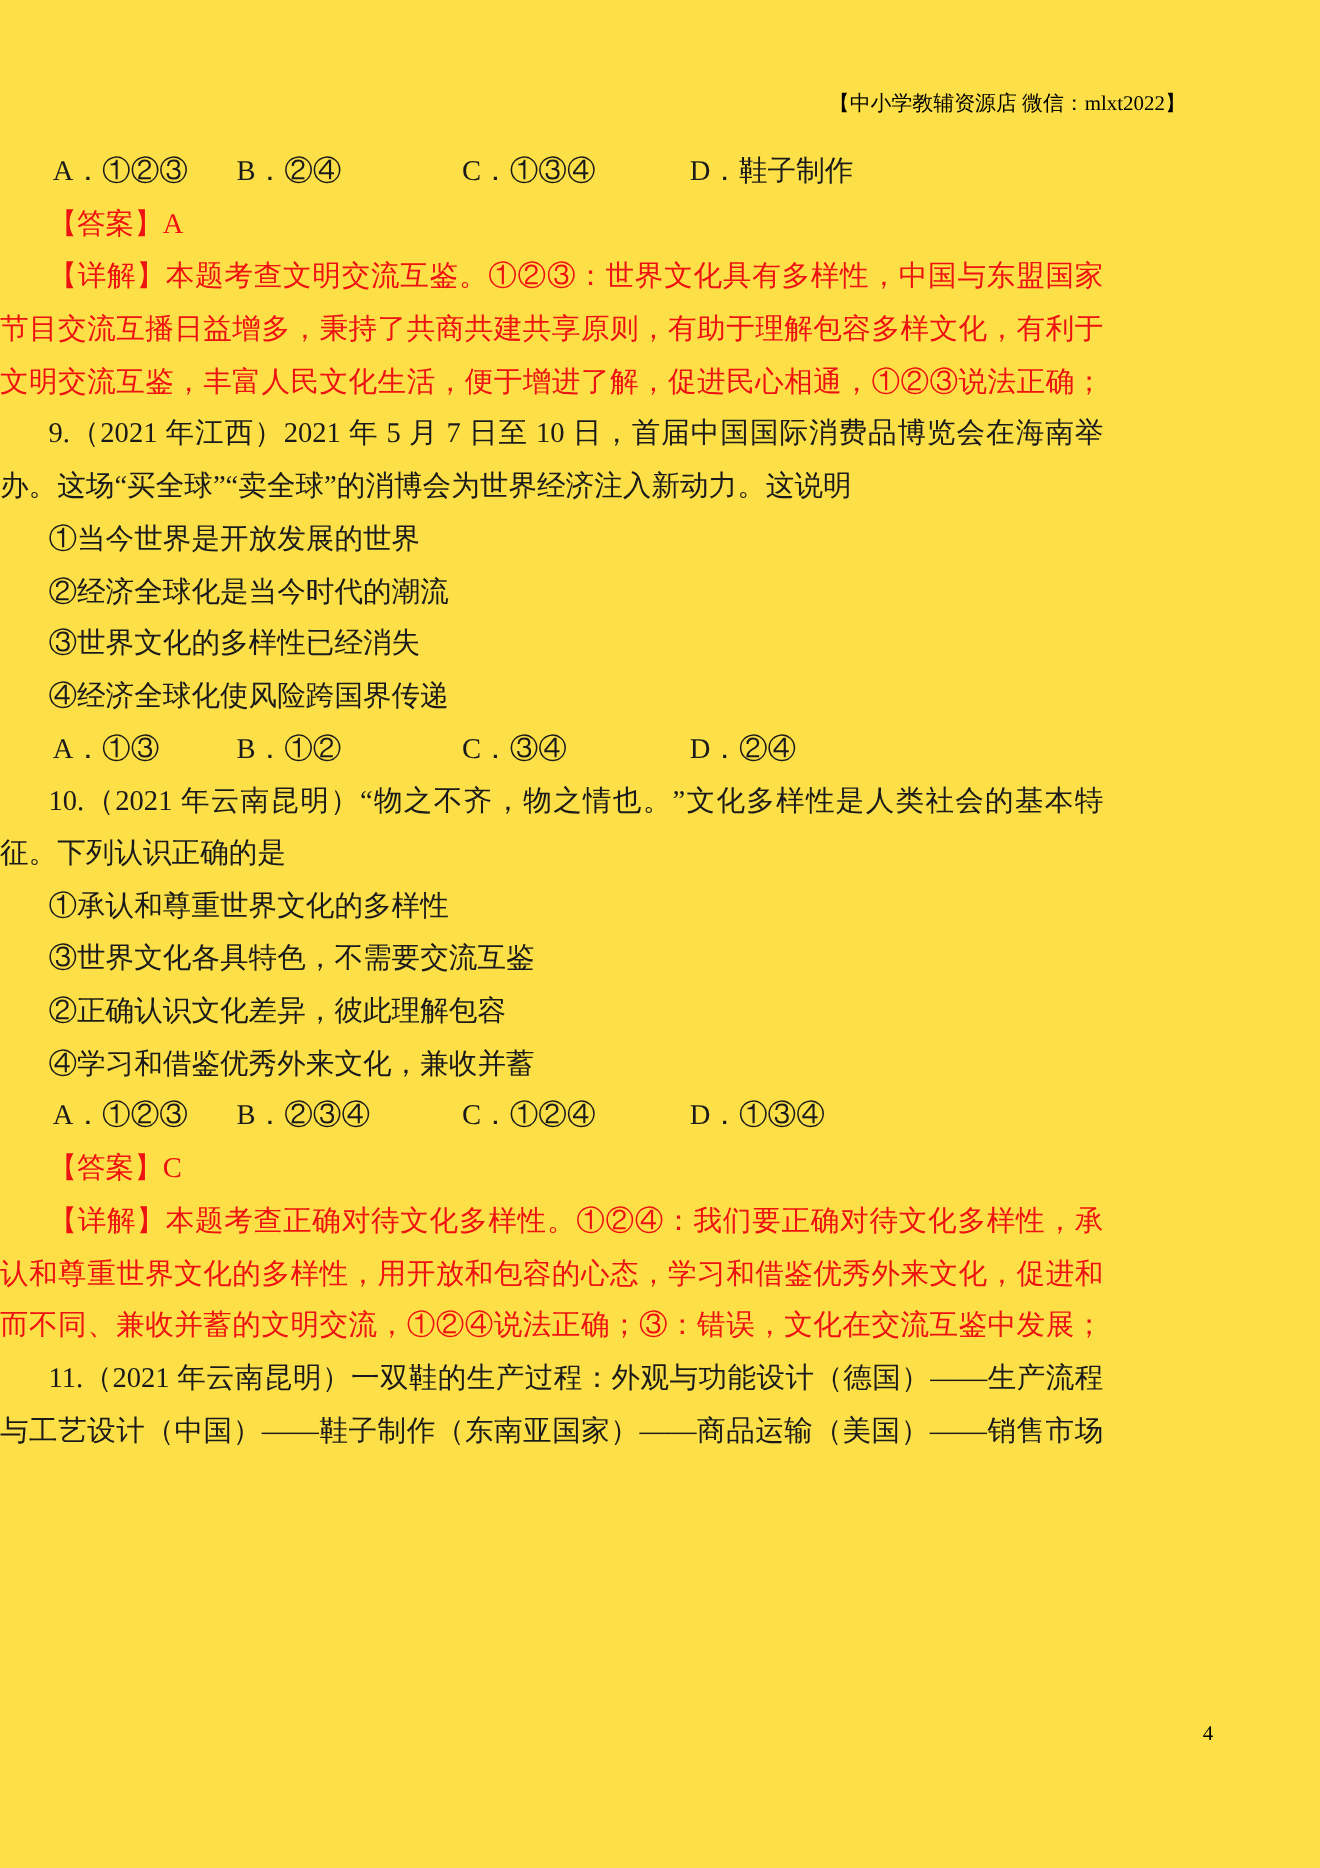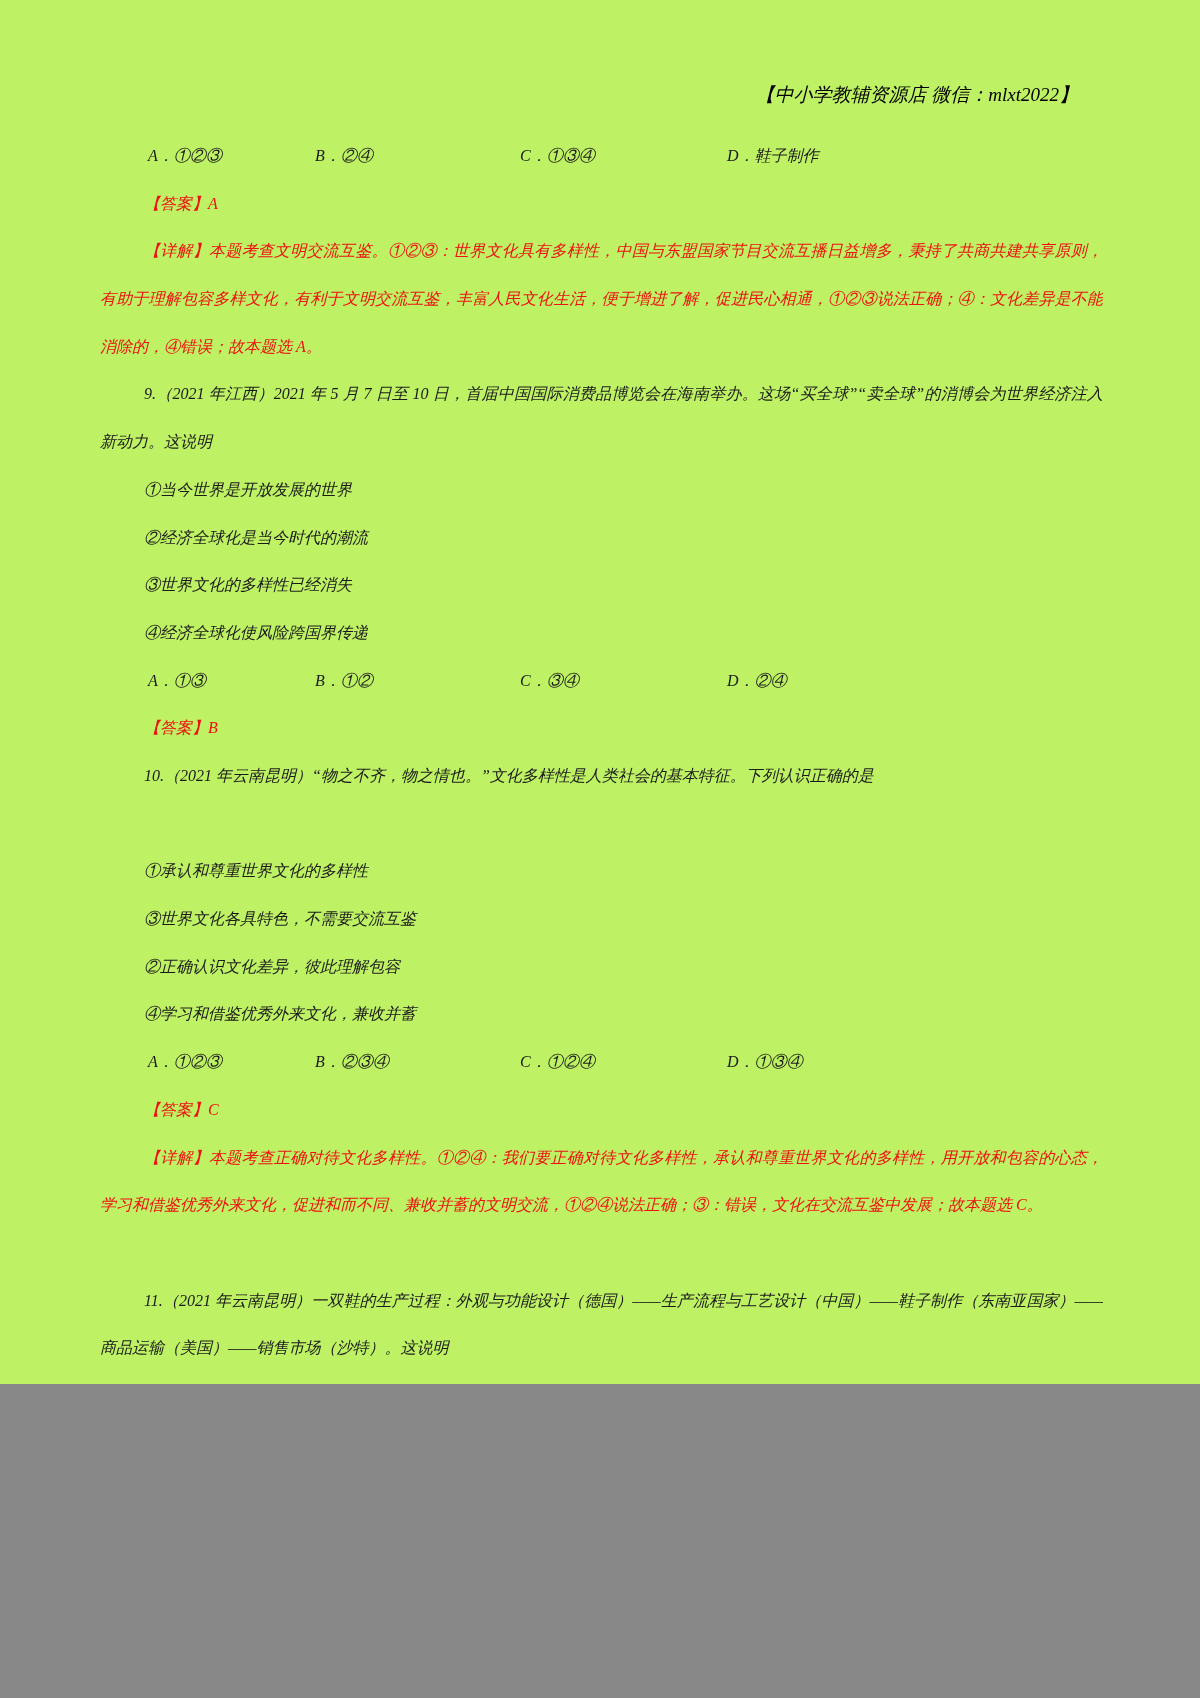--- a/index.html
+++ b/index.html
@@ -5,12 +5,11 @@
   html,body{margin:0;padding:0;background:#888;}
   .page{
     position:relative;
-    width:1200px;height:1384px;
-    background:#bef264;
+    width:1200px;height:1698px;
+    background:#fde047;
     font-family:"Liberation Serif","DejaVu Serif",serif;
     color:var(--ink,#1a1a1a);
     overflow:hidden;
-    font-style:italic;
   }
   .hdr{
     padding-top:82px;

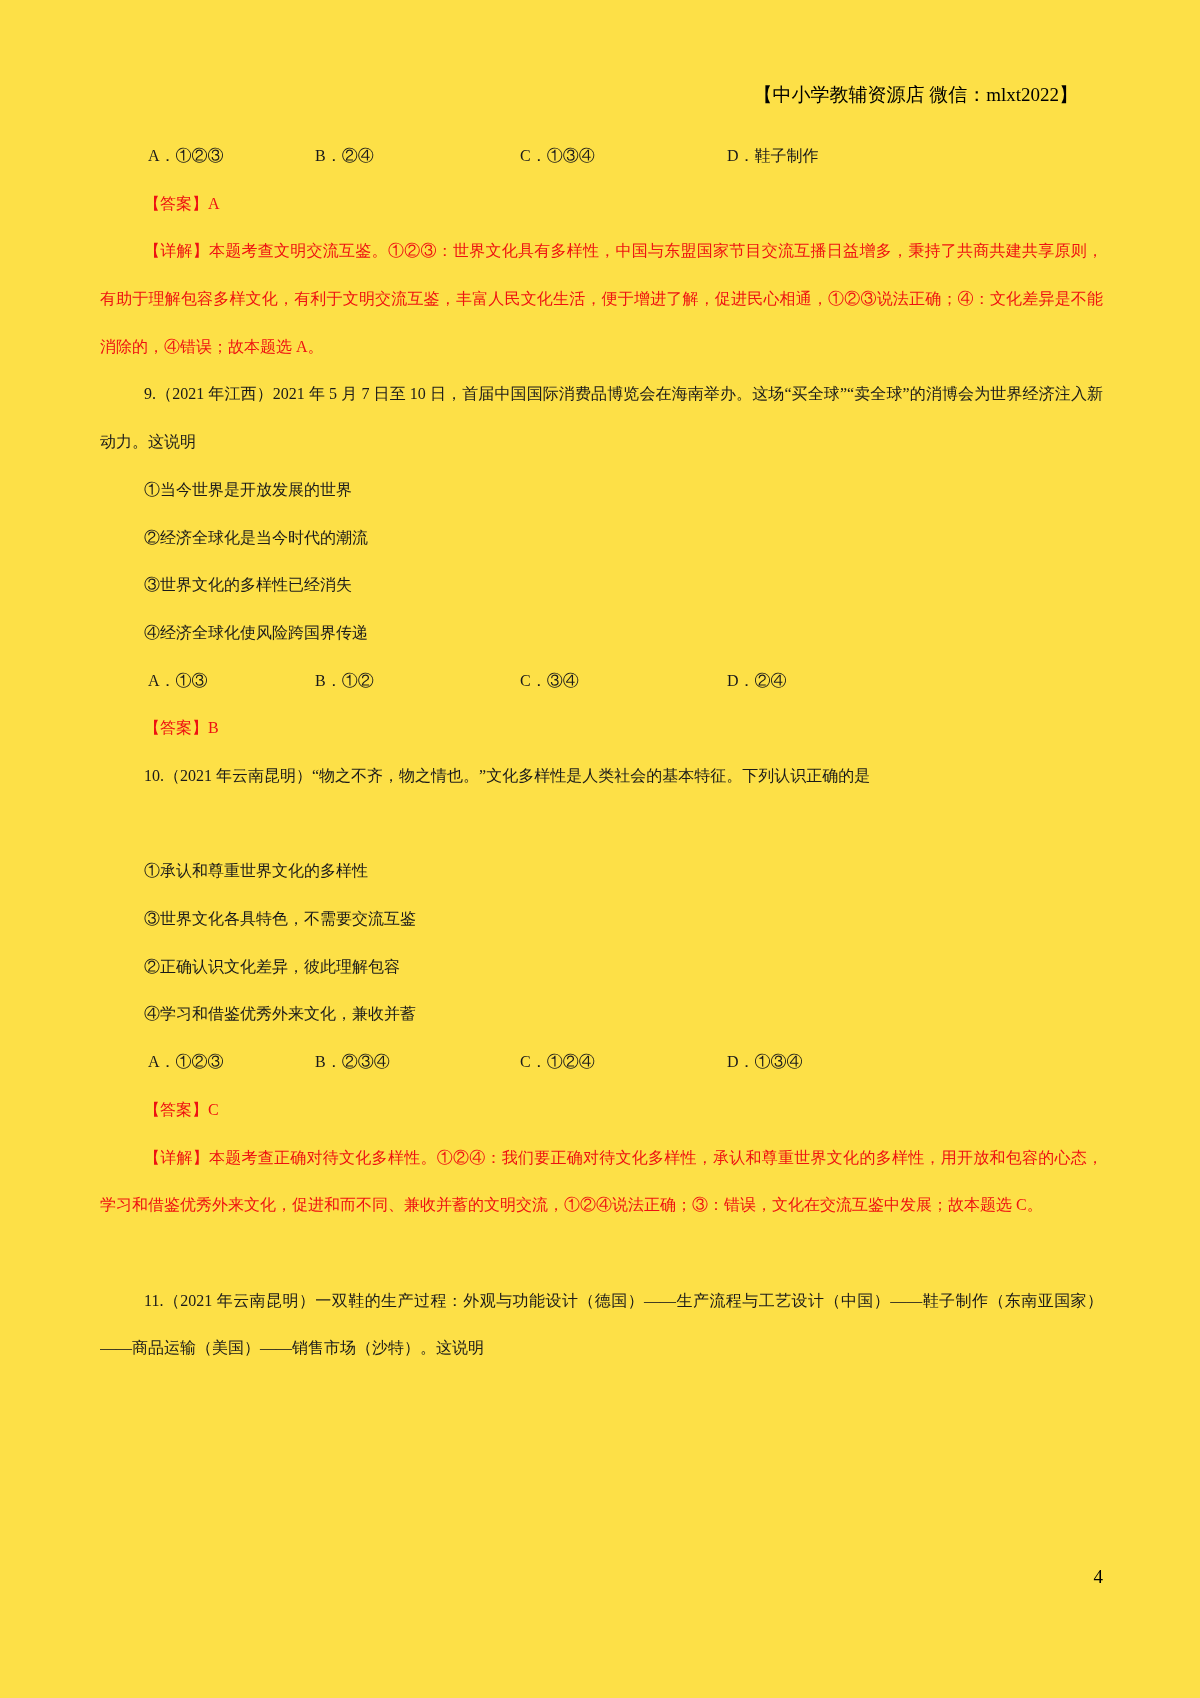--- a/index.html
+++ b/index.html
@@ -20,10 +20,9 @@
     color:#000;
   }
   .content{
-    margin-left:100px;
     width:1003px;
     margin-top:24px;
-    font-size:16px;
+    font-size:26px;
     line-height:47.7px;
   }
   .content p{margin:0;}

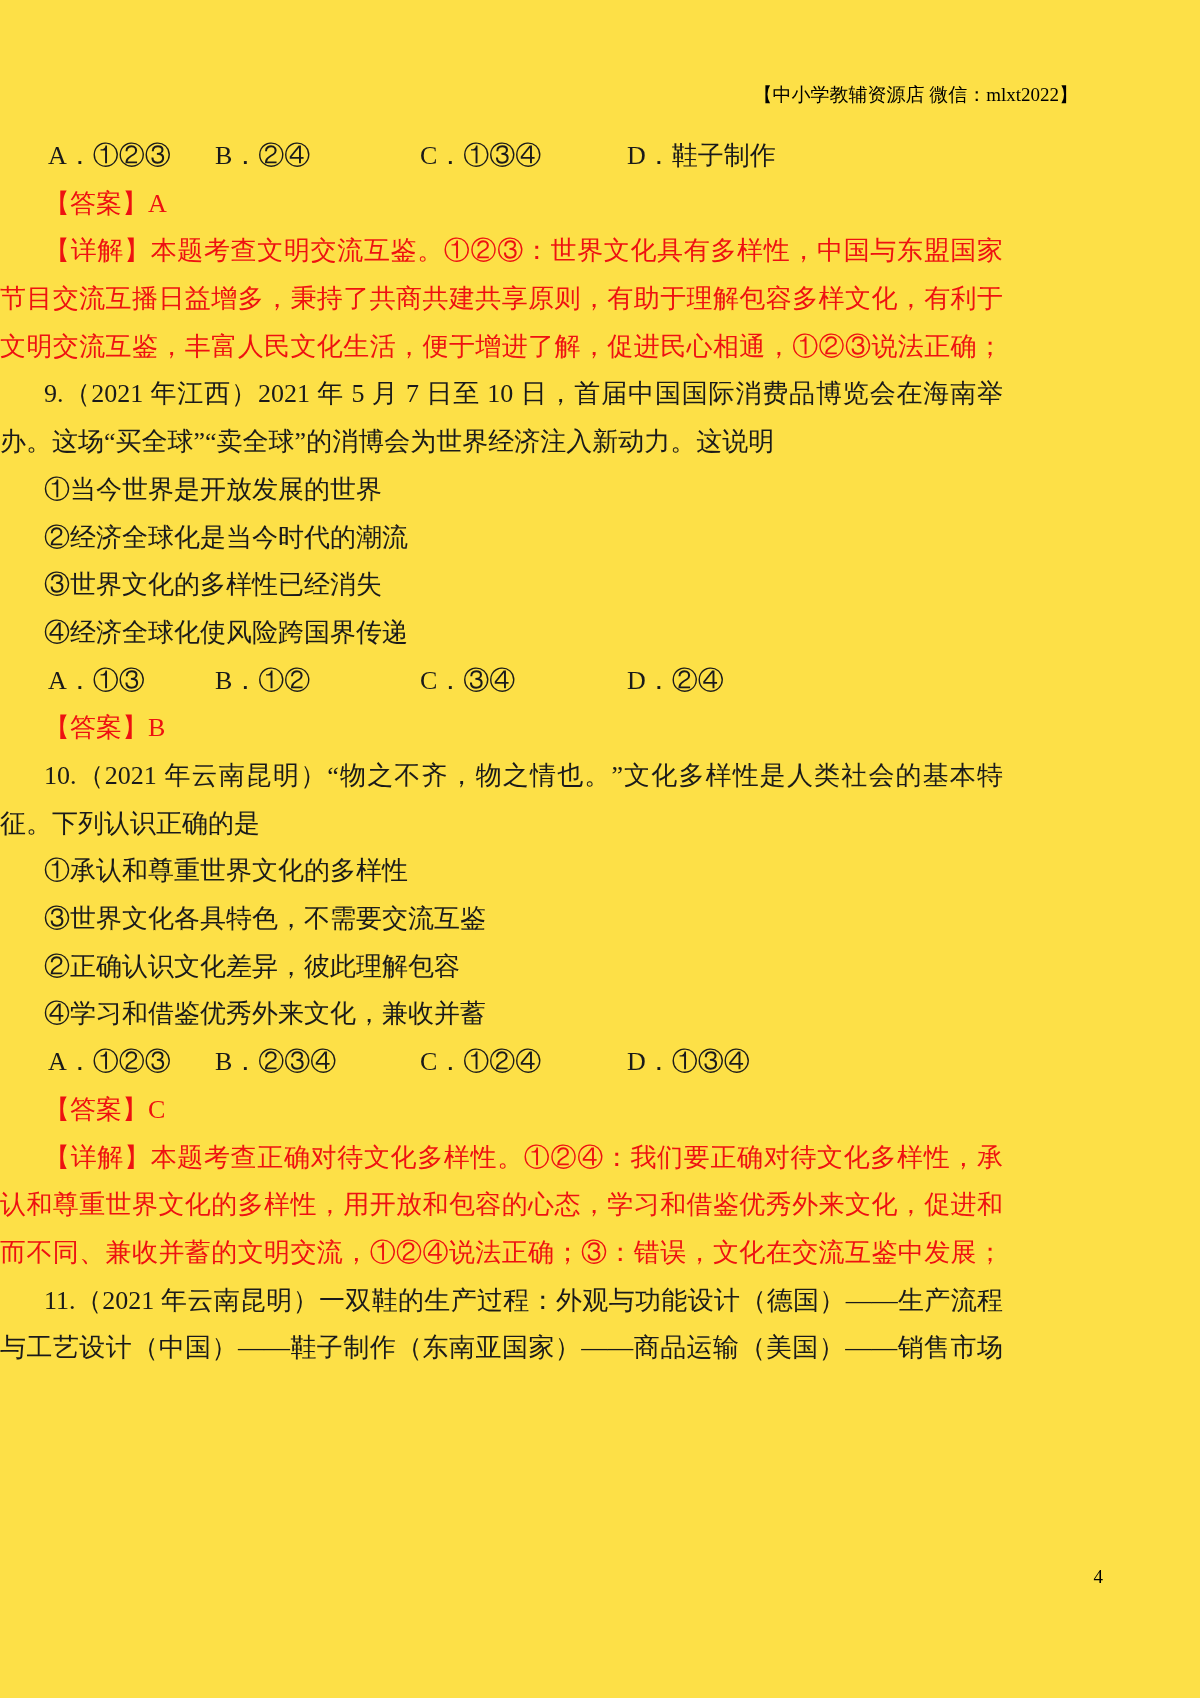--- a/index.html
+++ b/index.html
@@ -84,7 +84,6 @@
       <span class="opt c3">C．③④</span>
       <span class="opt c4">D．②④</span>
     </div>
-    <p class="ansline red lines-1">【答案】B</p>
 
     <p class="para lines-2">10.（2021 年云南昆明）“物之不齐，物之情也。”文化多样性是人类社会的基本特征。下列认识正确的是</p>
     <p class="item lines-1">①承认和尊重世界文化的多样性</p>

